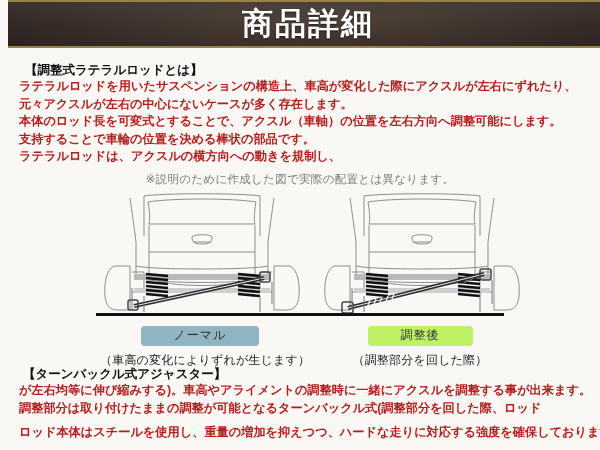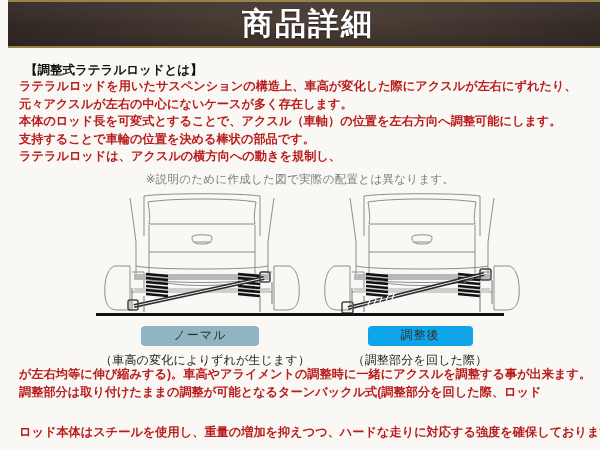--- a/index.html
+++ b/index.html
@@ -225,7 +225,7 @@
   </div>
 
   <div class="labelgroup" id="label-adjusted">
-    <span class="badge badge-adjusted" style="background: #0ea5e9;">調整後</span>
+    <span class="badge badge-adjusted" style="background: #bef264;">調整後</span>
     <div class="caption">（調整部分を回した際）</div>
   </div>
 

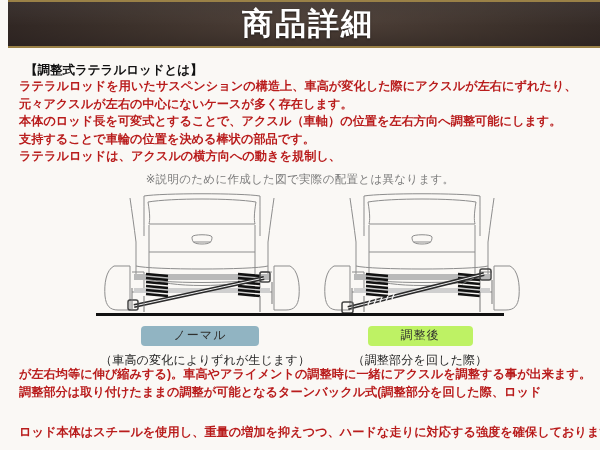--- a/index.html
+++ b/index.html
@@ -230,6 +230,7 @@
   </div>
 
   <div class="block" id="turnbuckle">
+    <div class="heading">【ターンバックル式アジャスター】</div>
     <div class="para">が左右均等に伸び縮みする)。車高やアライメントの調整時に一緒にアクスルを調整する事が出来ます。</div>
     <div class="para">調整部分は取り付けたままの調整が可能となるターンバックル式(調整部分を回した際、ロッド</div>
   </div>

